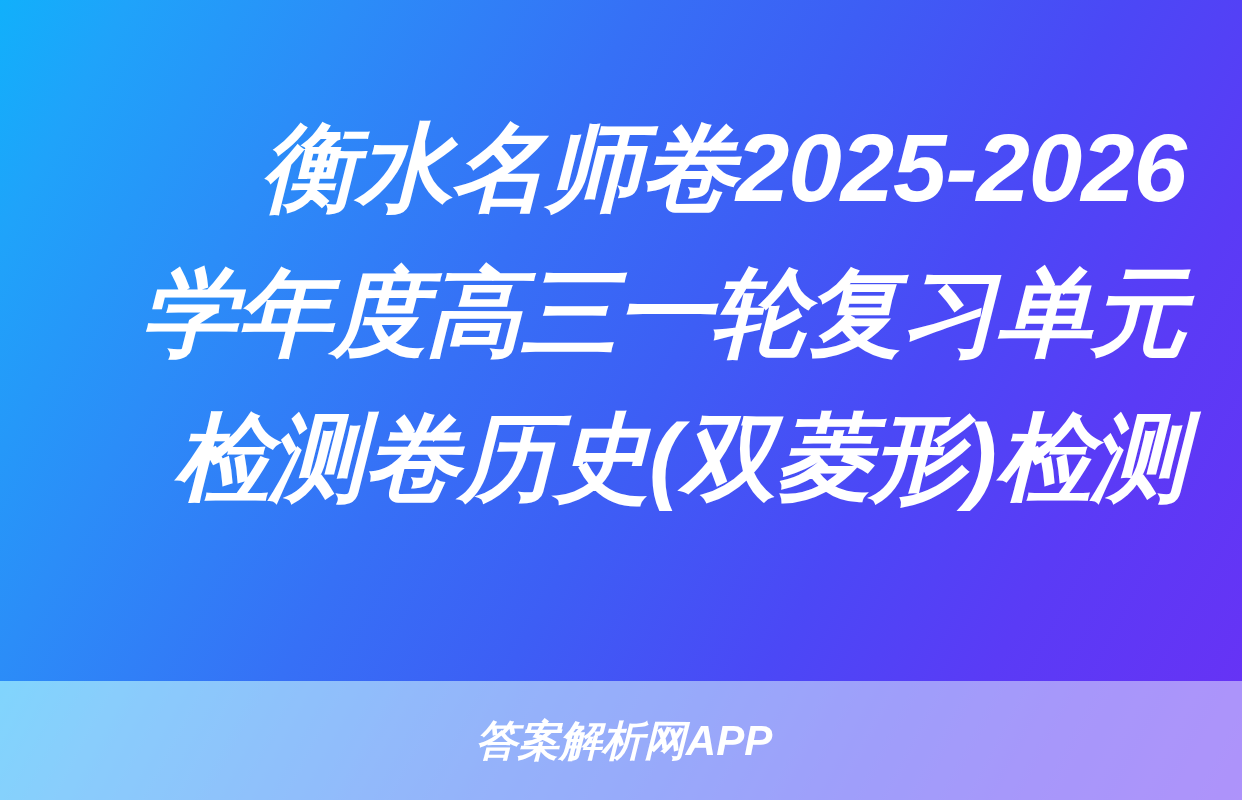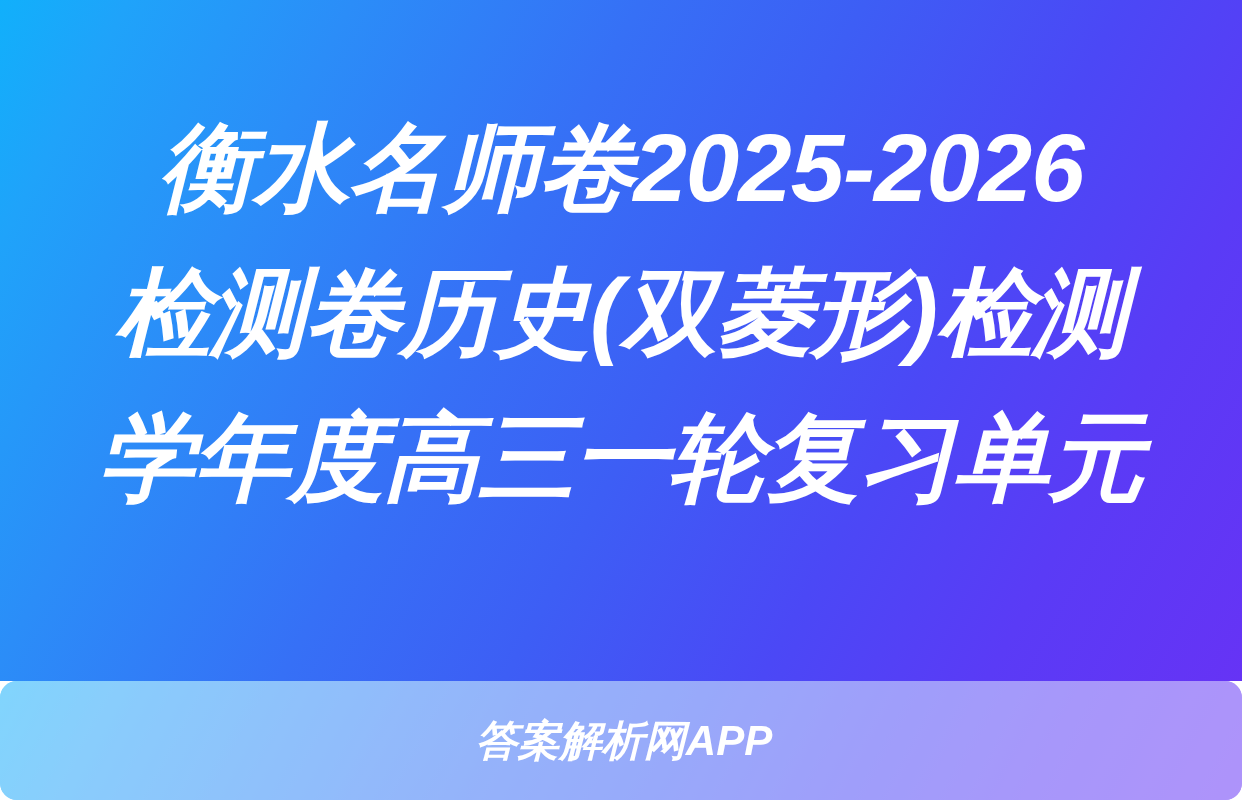--- a/index.html
+++ b/index.html
@@ -89,6 +89,7 @@
     letter-spacing: -1px;
     white-space: nowrap;
     text-rendering: geometricPrecision;
+    text-align: right;
   }
 
   

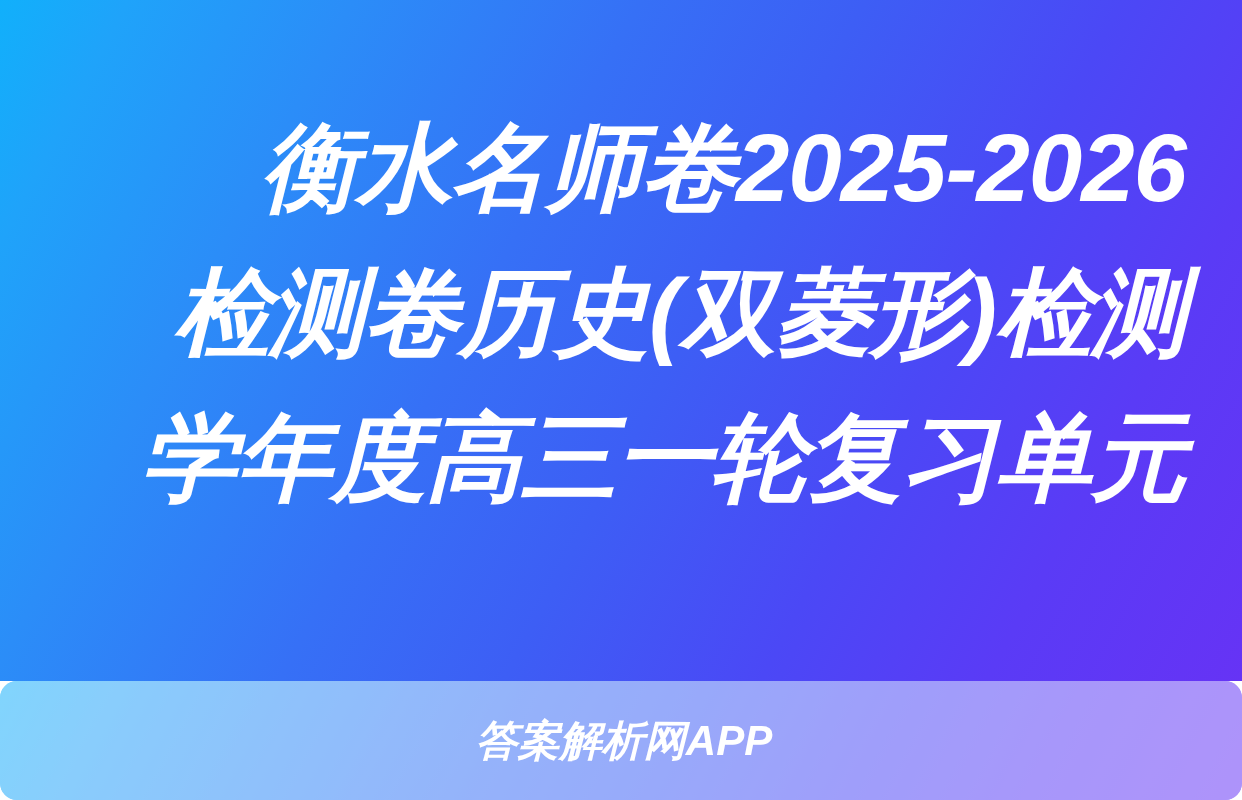--- a/index.html
+++ b/index.html
@@ -123,8 +123,8 @@
 
     <div id="title-block">
       <span class="title-line">衡水名师卷2025-2026</span>
+      <span class="title-line">学年度高三一轮复习单元</span>
       <span class="title-line">检测卷历史(双菱形)检测</span>
-      <span class="title-line">学年度高三一轮复习单元</span>
     </div>
 
   </div>

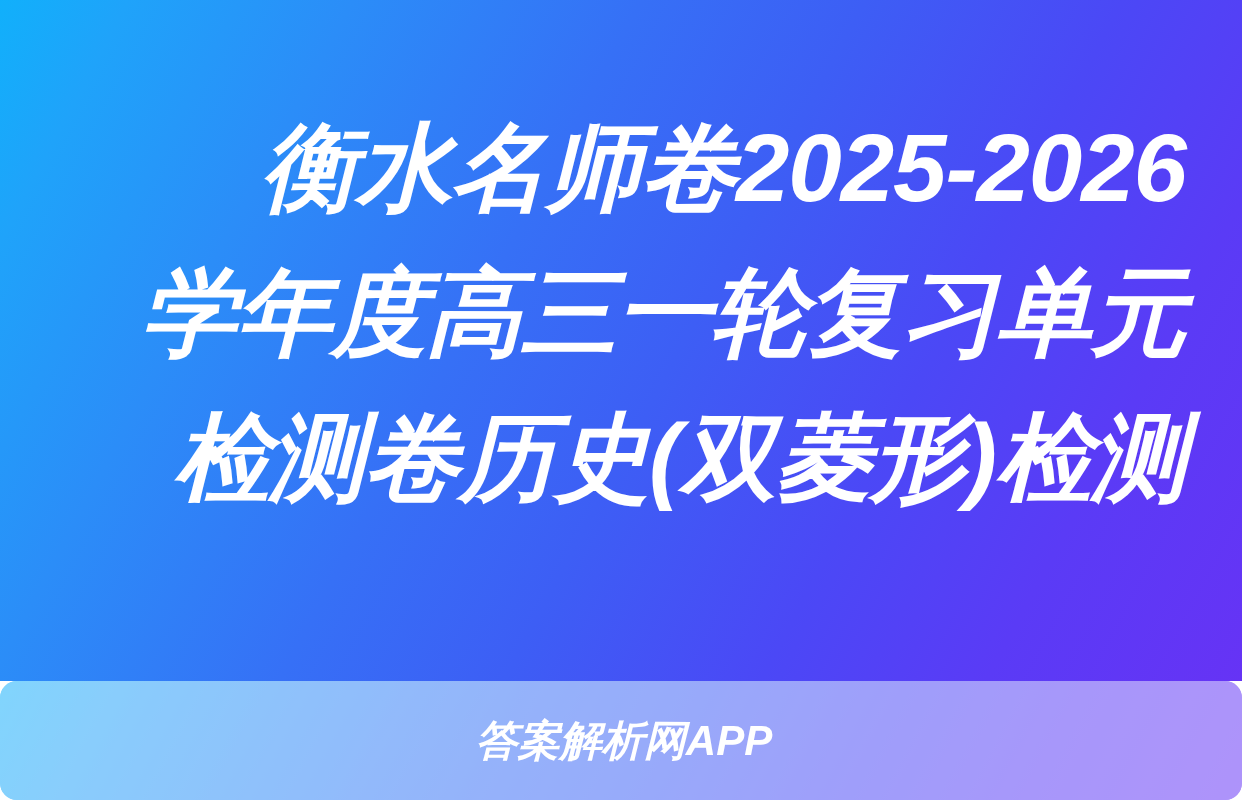--- a/index.html
+++ b/index.html
@@ -58,7 +58,6 @@
         #5a3bf6 84%,
         #6633f5 100%);
     overflow: hidden;
-    border-radius: 17px;
   }
   #footer::before {
     content: "";

